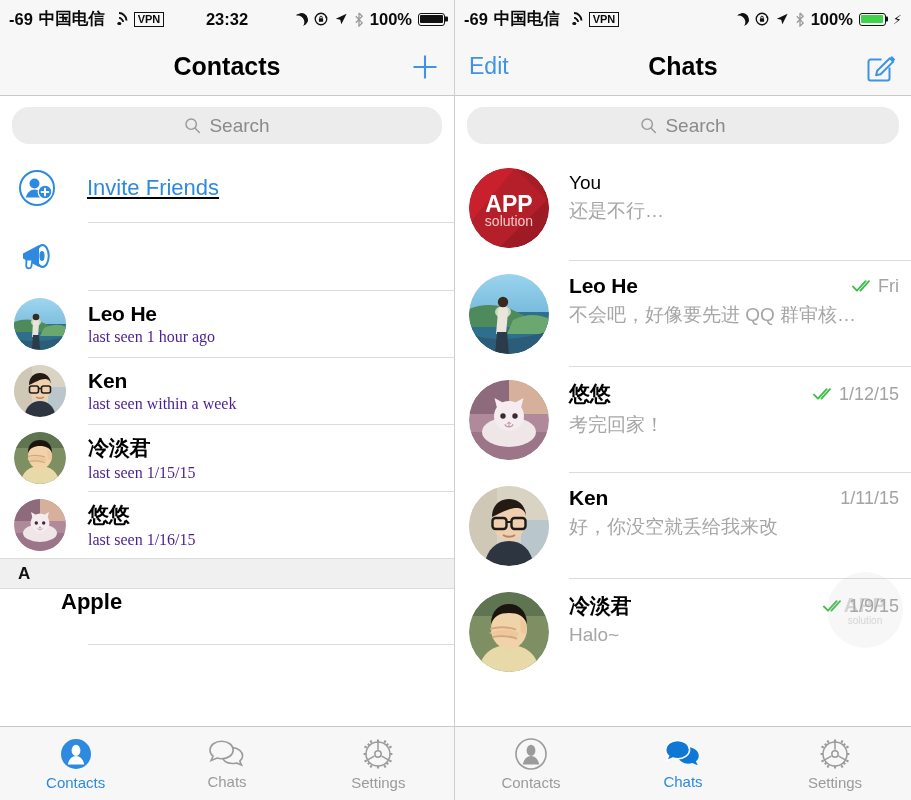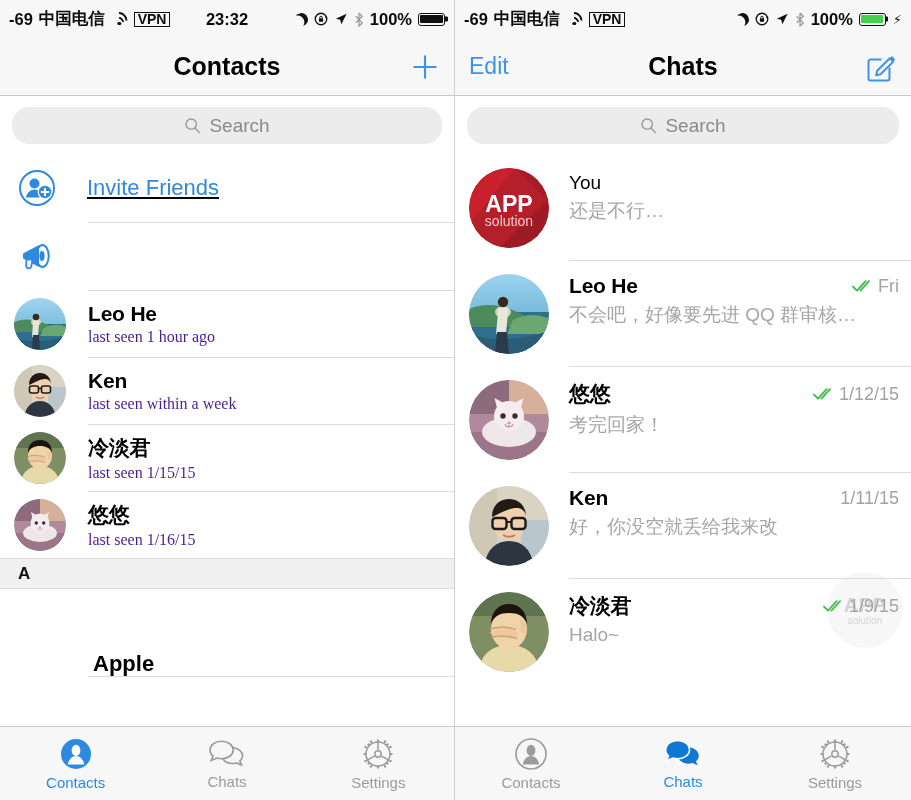--- a/index.html
+++ b/index.html
@@ -52,7 +52,7 @@
     border-radius: 50%; margin-bottom: 0.5px; transform: translateX(-50%);
   }
   .vpn-badge {
-    border: 1.6px solid #111; font-size: 14px; font-weight: bold;
+    border: 1.6px solid #111; font-size: 11px; font-weight: bold;
     padding: 0px 3px; letter-spacing: -0.2px; line-height: 13px;
   }
   .moon-icon {

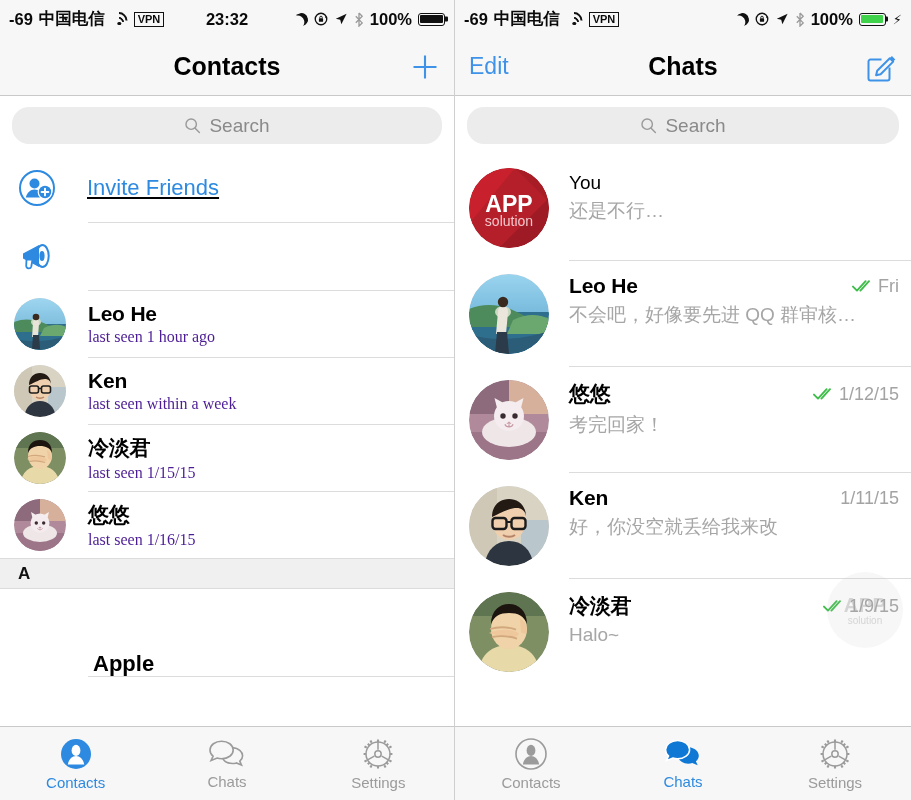--- a/index.html
+++ b/index.html
@@ -149,8 +149,8 @@
     font-size: 17px; font-weight: bold; color: #111;
   }
   .plain-row {
-    height: 88px; display: flex; align-items: flex-end;
-    padding-left: 93px; background: #fff; position: relative;
+    height: 56px; display: flex; align-items: flex-start;
+    padding-left: 61px; background: #fff; position: relative;
   }
   .plain-row::after {
     content: ""; position: absolute; left: 88px; right: 0; bottom: 0;

